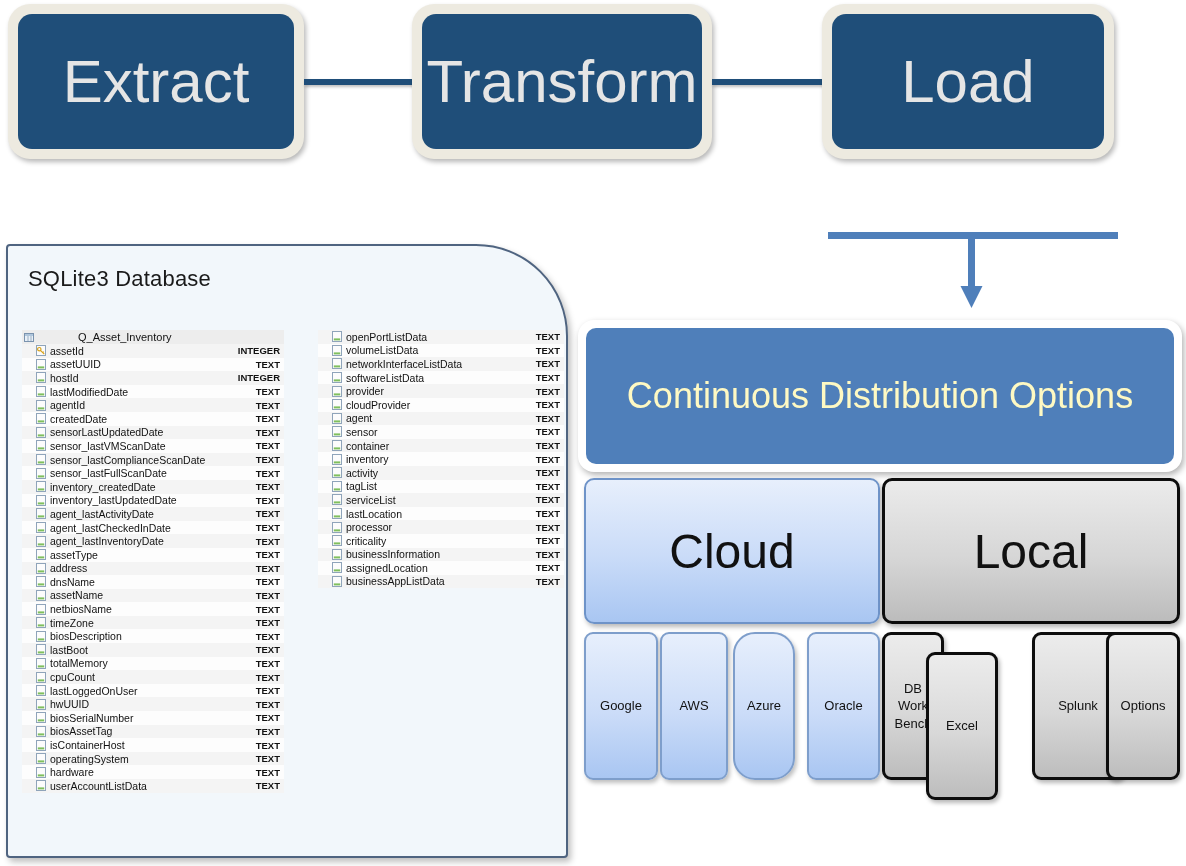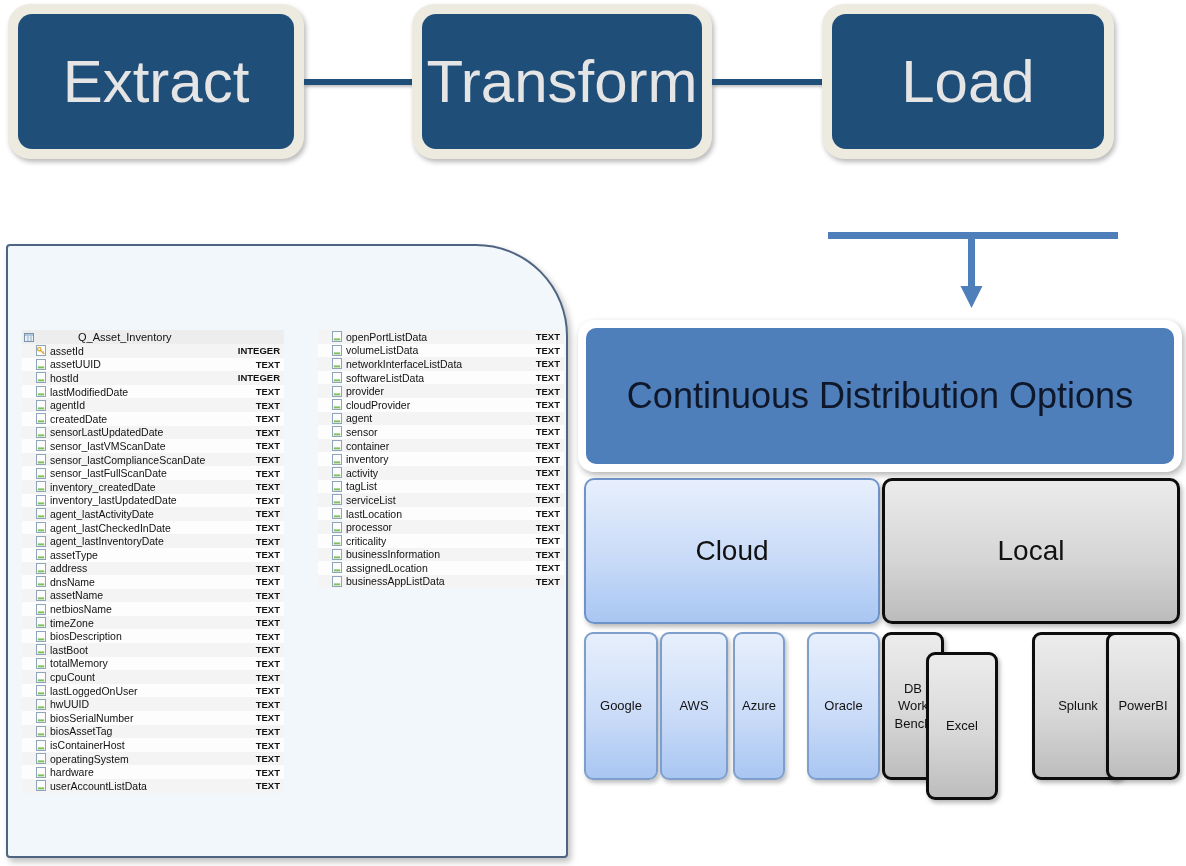--- a/index.html
+++ b/index.html
@@ -254,6 +254,7 @@
 </svg>
 
 <div id="db-panel">
+  <div id="db-title">SQLite3 Database</div>
 
   <div class="col-wrap" id="col-left">
     <div class="table-header">

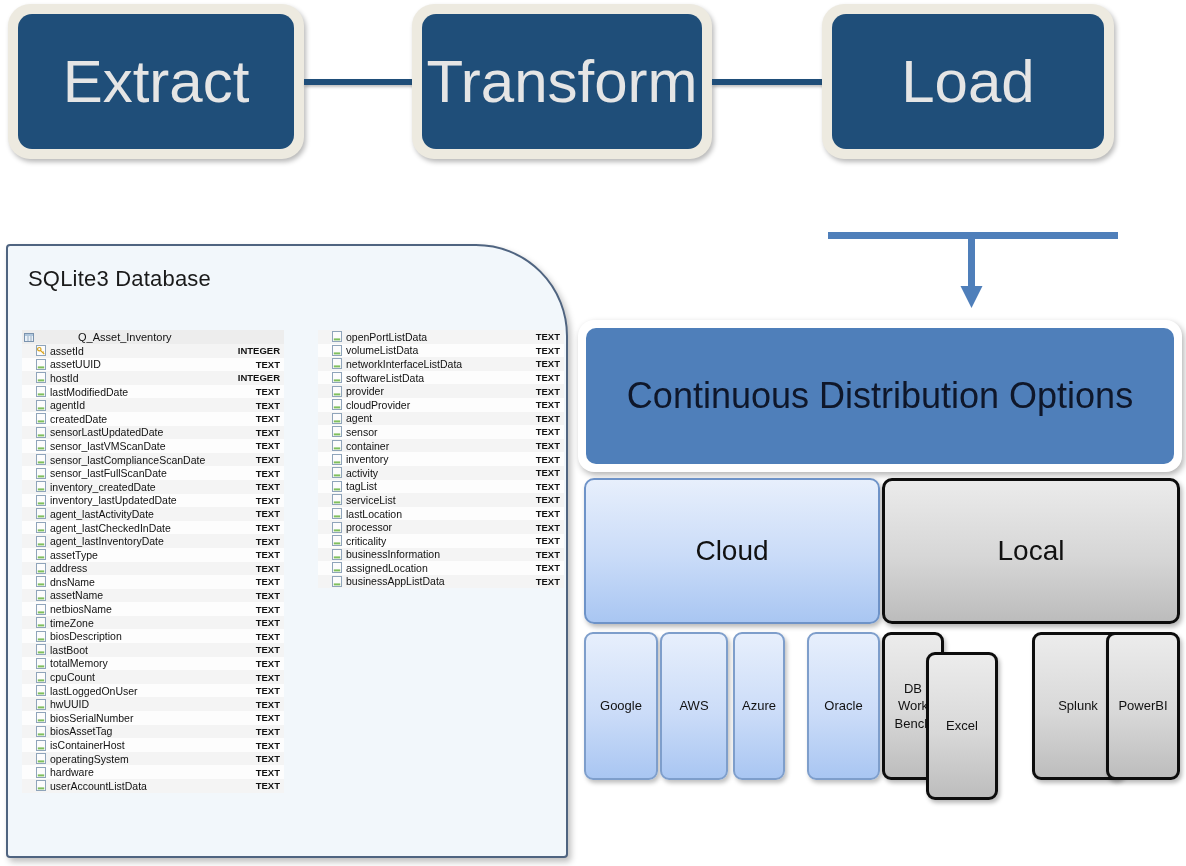--- a/index.html
+++ b/index.html
@@ -154,7 +154,7 @@
     box-sizing: border-box;
   }
   #cdo-label {
-    color: #0f172a;
+    color: #fef9c3;
     font-size: 36px;
     line-height: 1.15;
     padding: 0 14px;

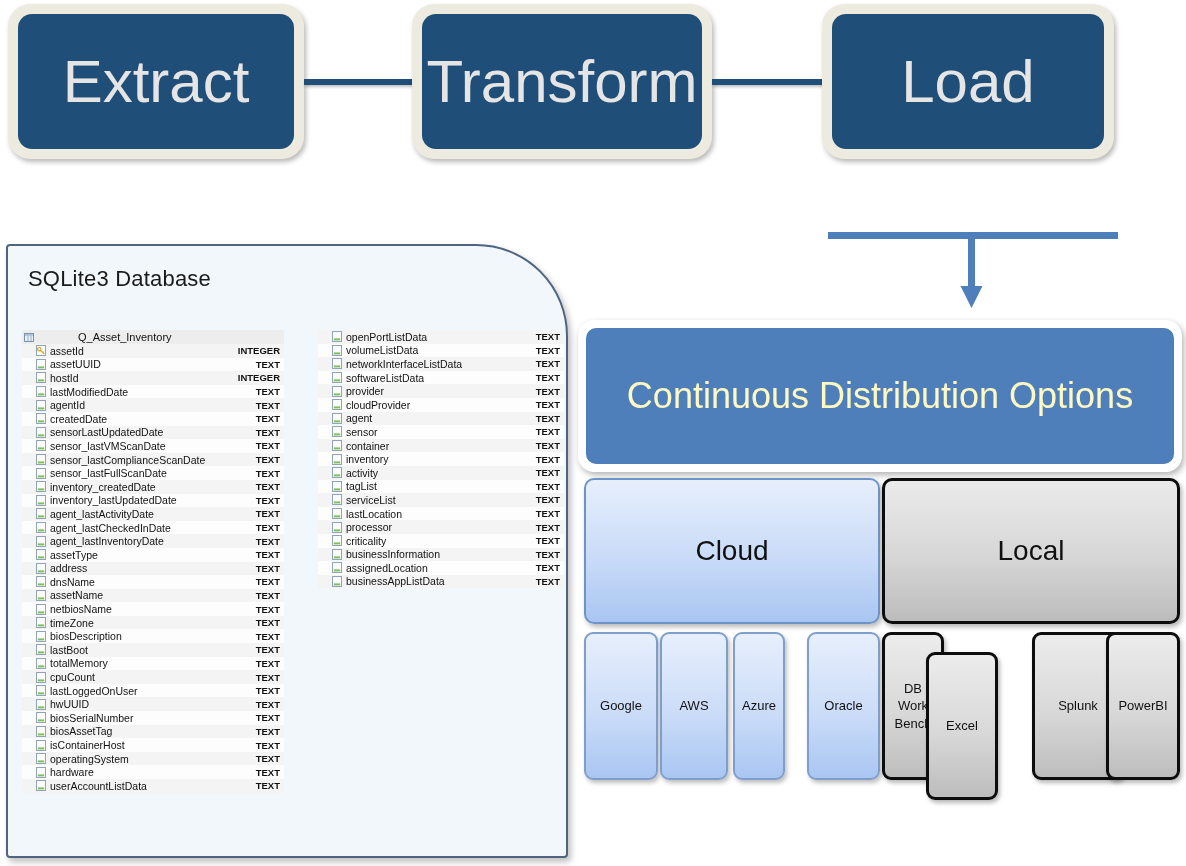--- a/index.html
+++ b/index.html
@@ -182,7 +182,7 @@
     border-radius: 10px;
     box-shadow: 2px 3px 5px rgba(0,0,0,0.3);
   }
-  .big-opt-label { font-size: 28px; color: #111; }
+  .big-opt-label { font-size: 48px; color: #111; }
 
   
   .tile {

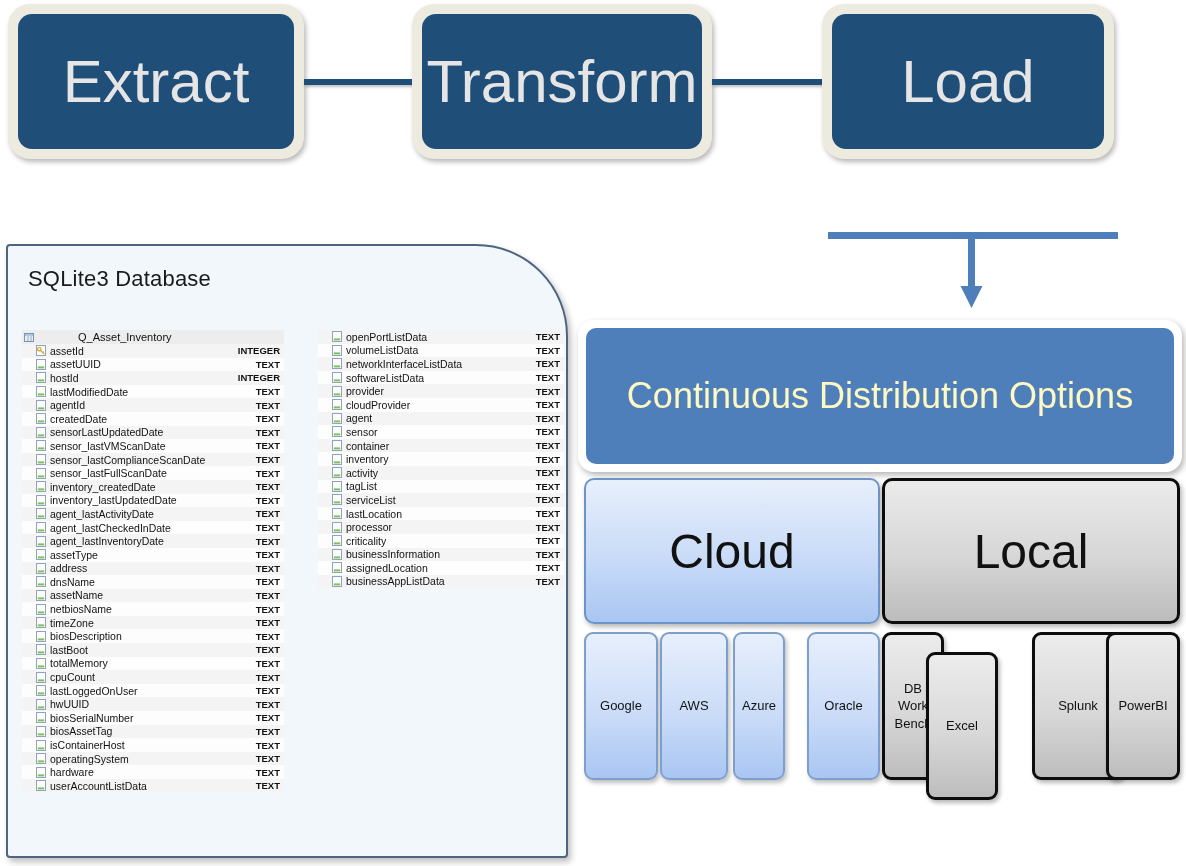--- a/index.html
+++ b/index.html
@@ -213,7 +213,7 @@
   }
   #tile-0 { left: 584px; width: 74px; }
   #tile-1 { left: 660px; width: 68px; }
-  #tile-2 { left: 733px; width: 52px; }
+  #tile-2 { left: 733px; width: 62px; border-radius: 22px; }
   #tile-3 { left: 807px; width: 73px; }
   #tile-4 { left: 882px; width: 62px; }
   #tile-5 { left: 926px; width: 72px; margin-top: 20px; }

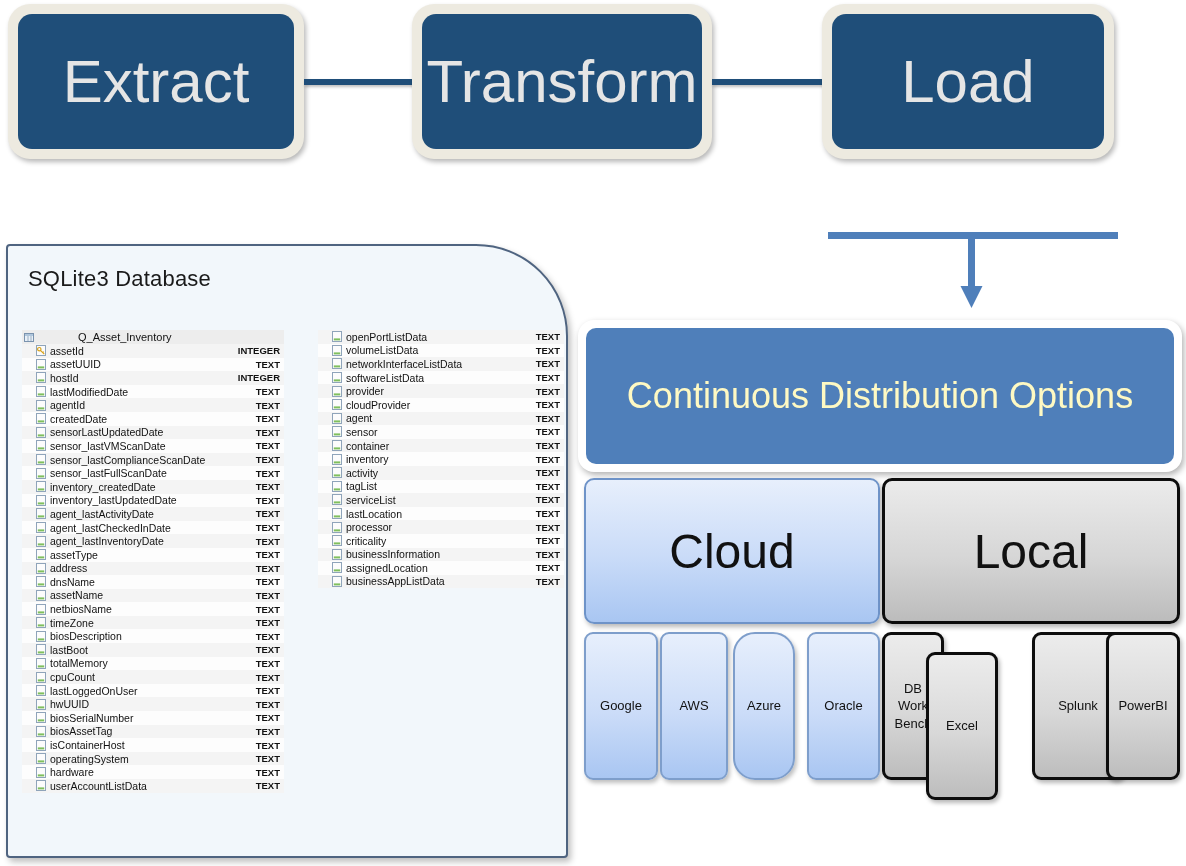--- a/index.html
+++ b/index.html
@@ -728,7 +728,7 @@
     <span>Splunk</span>
   </div>
 <div class="tile local" id="tile-7">
-    <span>PowerBI</span>
+    <span>Options</span>
   </div>
 
 </body></html>

